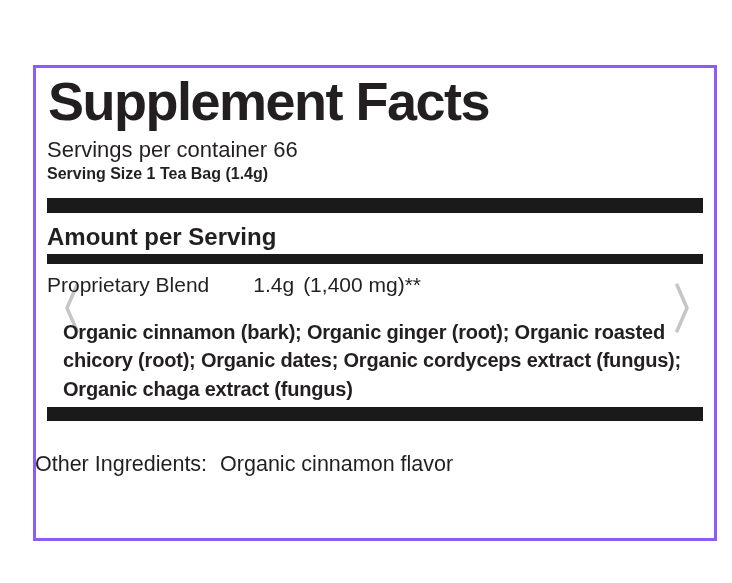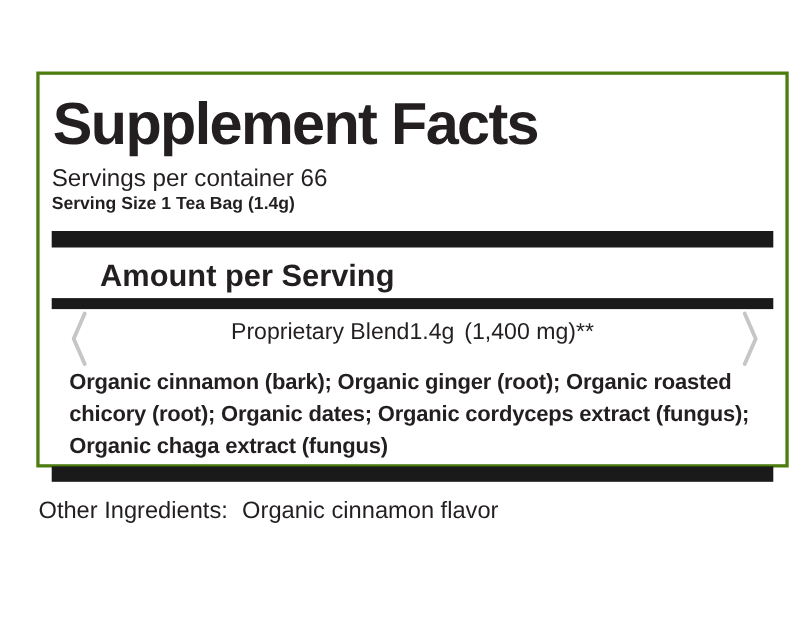--- a/index.html
+++ b/index.html
@@ -26,10 +26,10 @@
   .panel {
     position:absolute; z-index:1;
     left:33px; top:65px;
-    width:684px; height:360px;
-    border:3px solid #4d7c0f;
+    width:684px; height:476px;
+    border:3px solid #8b5cf6;
     background:transparent;
-    padding:12px 11px;
+    padding:0 11px;
   }
   .title {
     margin:6px 0 0 1px;

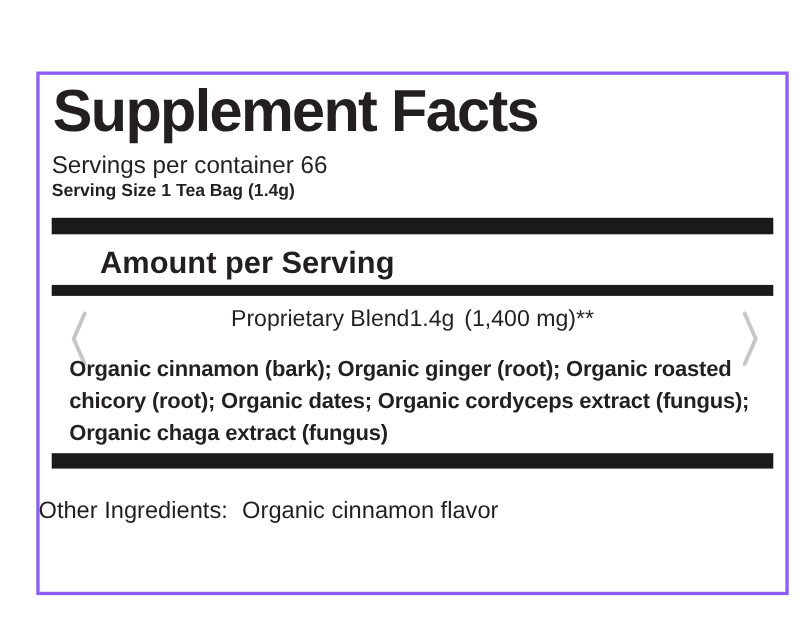--- a/index.html
+++ b/index.html
@@ -47,7 +47,7 @@
   .bar.medium { height:10px; margin-top:4px; }
   .bar.thick-bottom { height:14px; margin-top:3px; }
 
-  .amount-heading { margin-top:10px; font-size:28px; font-weight:bold; line-height:1.15;margin-left:44px; }
+  .amount-heading { margin-top:10px; font-size:24px; font-weight:bold; line-height:1.15; }
 
   .blend-row {
     margin-top:9px;

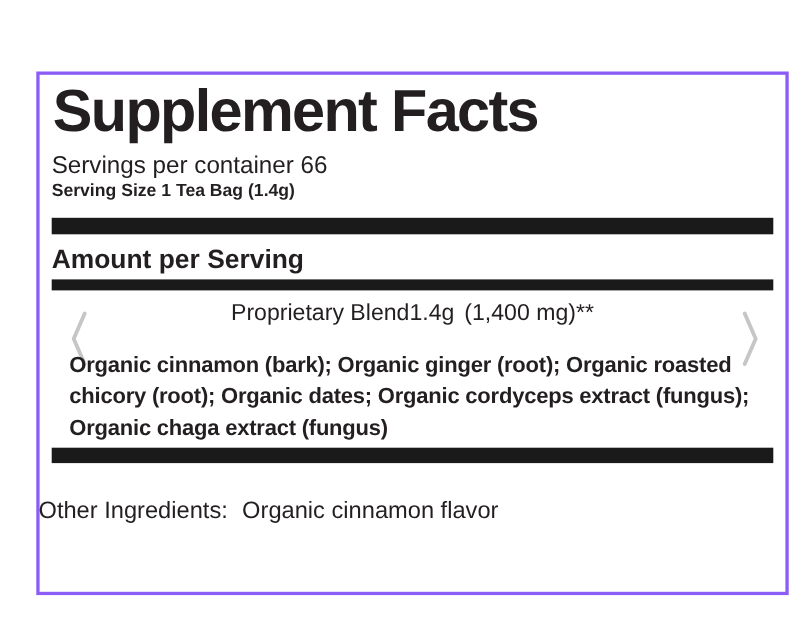--- a/index.html
+++ b/index.html
@@ -51,8 +51,8 @@
 
   .blend-row {
     margin-top:9px;
-    display:flex; justify-content:center; align-items:baseline;
-    font-size:21px; line-height:1.15;
+    display:flex; justify-content:flex-start; align-items:baseline;
+    font-size:21px; line-height:1.15;gap:44px;
   }
   .blend-amounts .mg { margin-left:9px; }
 

